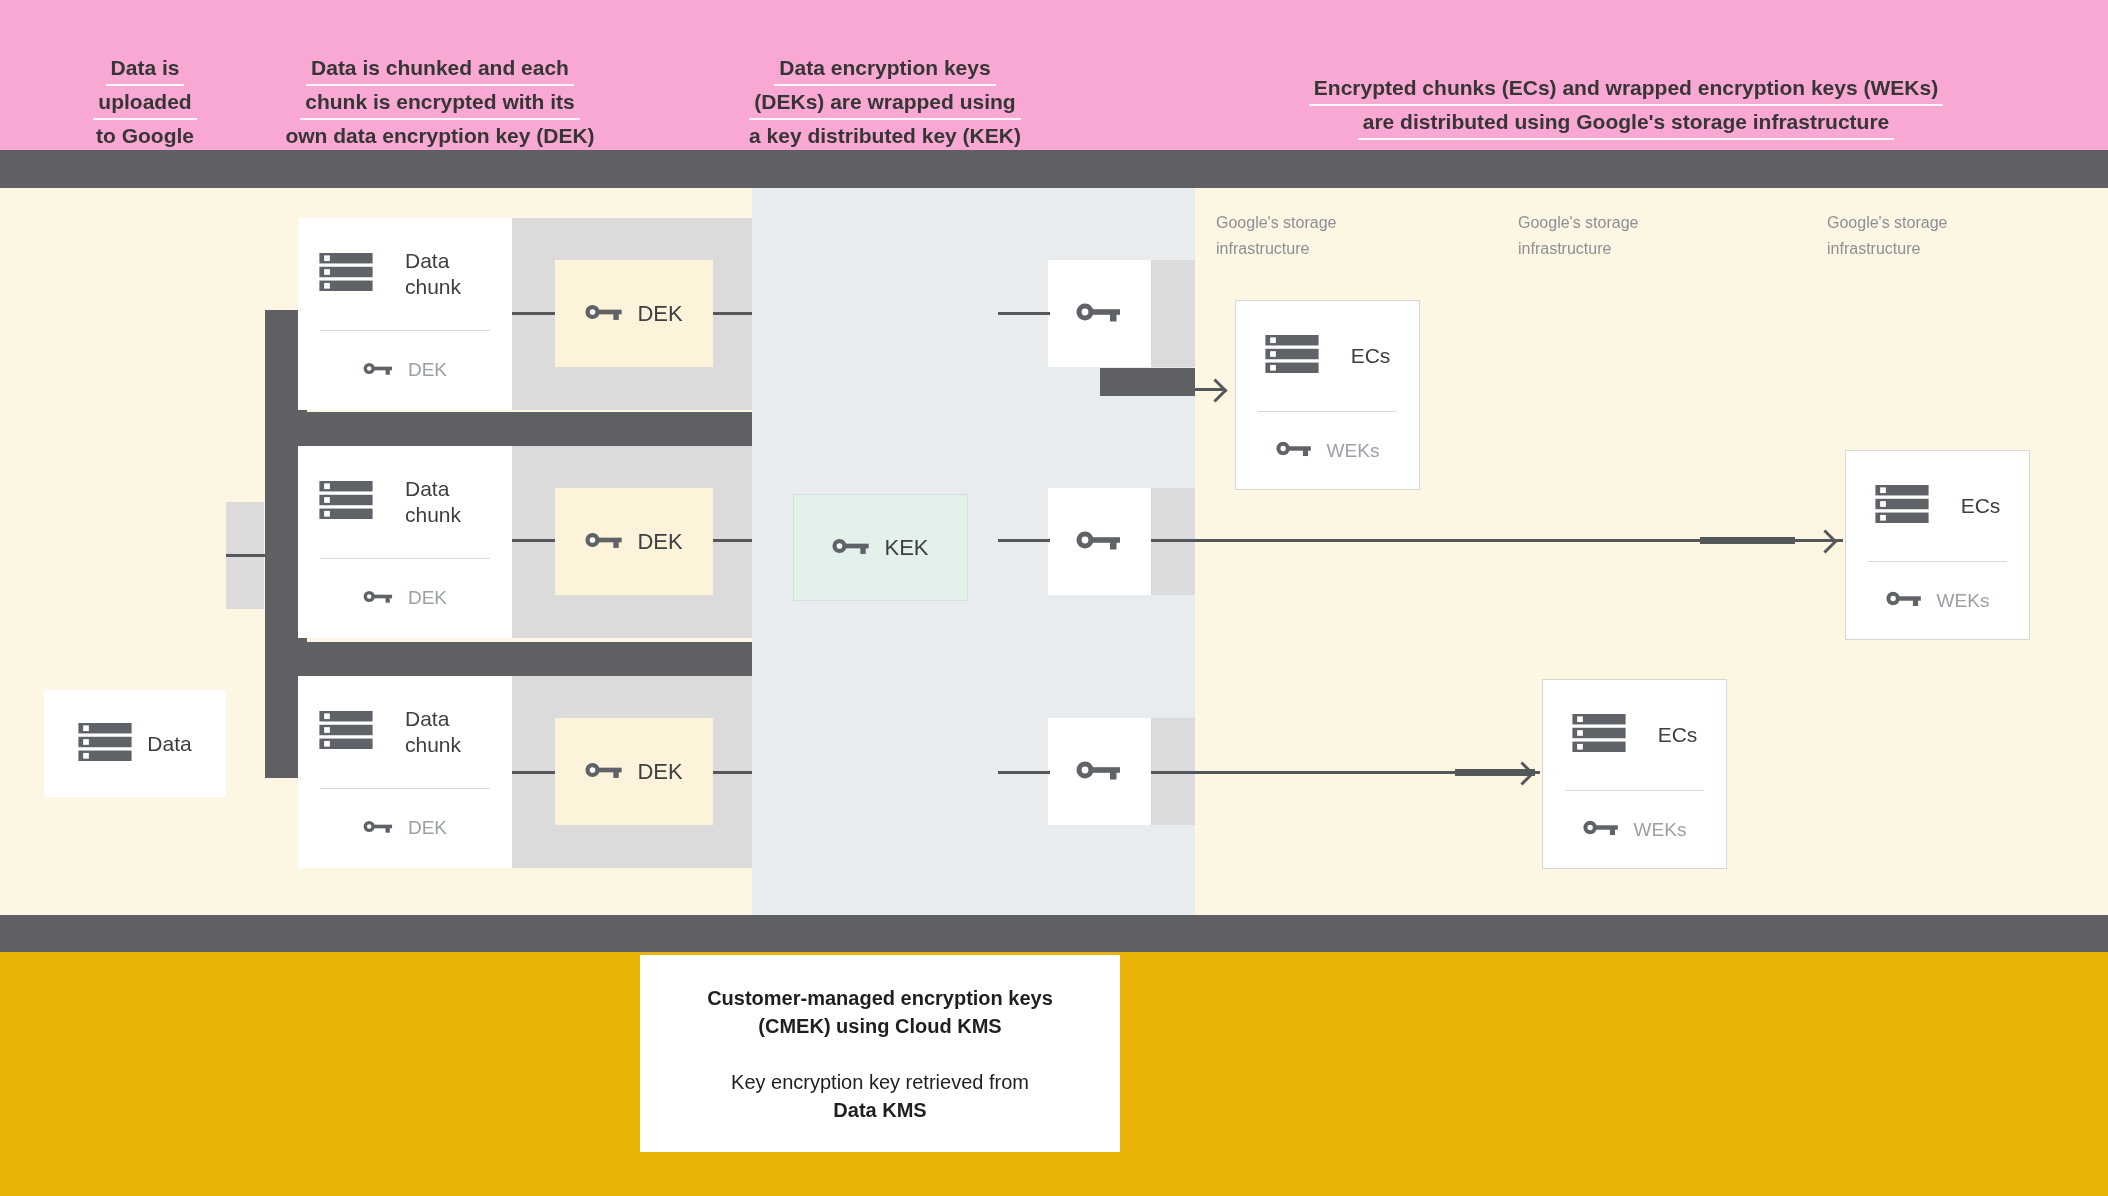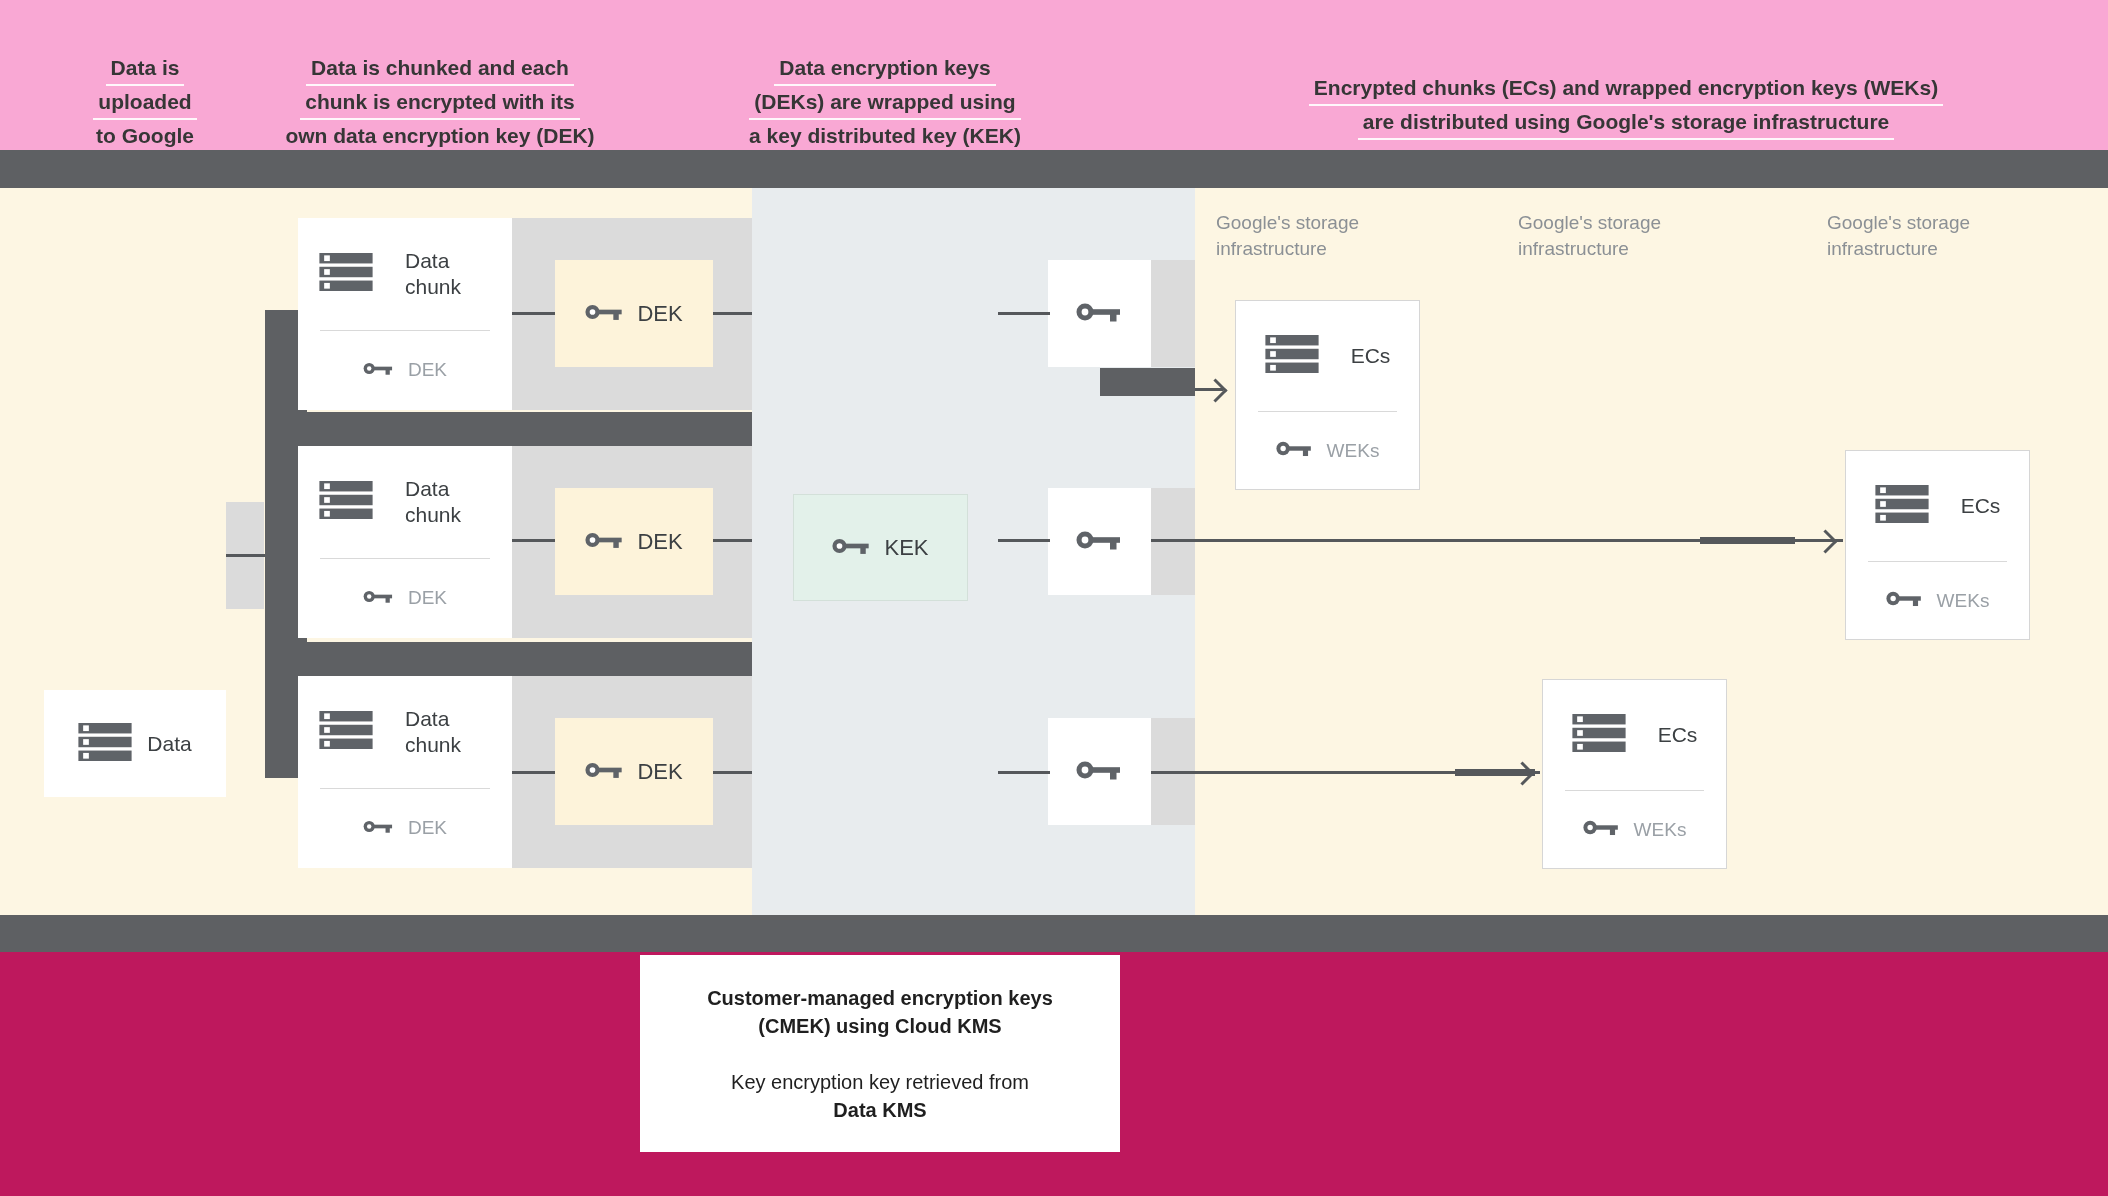--- a/index.html
+++ b/index.html
@@ -47,7 +47,7 @@
   .dekbox{position:absolute;width:158px;height:107px;background:#fdf3da;display:flex;align-items:center;justify-content:center;gap:12px;}
   .kekbox{position:absolute;left:793px;top:306px;width:175px;height:107px;background:#e3f1ea;border:1px solid #d3e0d9;box-sizing:border-box;display:flex;align-items:center;justify-content:center;gap:12px;}
   .boxlabel{color:#3c4043;font-size:22px;}
-  .storagelabel{position:absolute;width:180px;color:#8b9095;font-size:19px;line-height:26px;}
+  .storagelabel{position:absolute;width:180px;color:#8b9095;font-size:16px;line-height:26px;}
   
   .footer{position:absolute;left:0;top:952px;width:2108px;height:244px;background:#be185d;}
   .captionbox{position:absolute;left:640px;top:3px;width:480px;height:197px;background:#fff;text-align:center;color:#1f1f1f;font-size:20px;line-height:28px;padding-top:29px;box-sizing:border-box;}

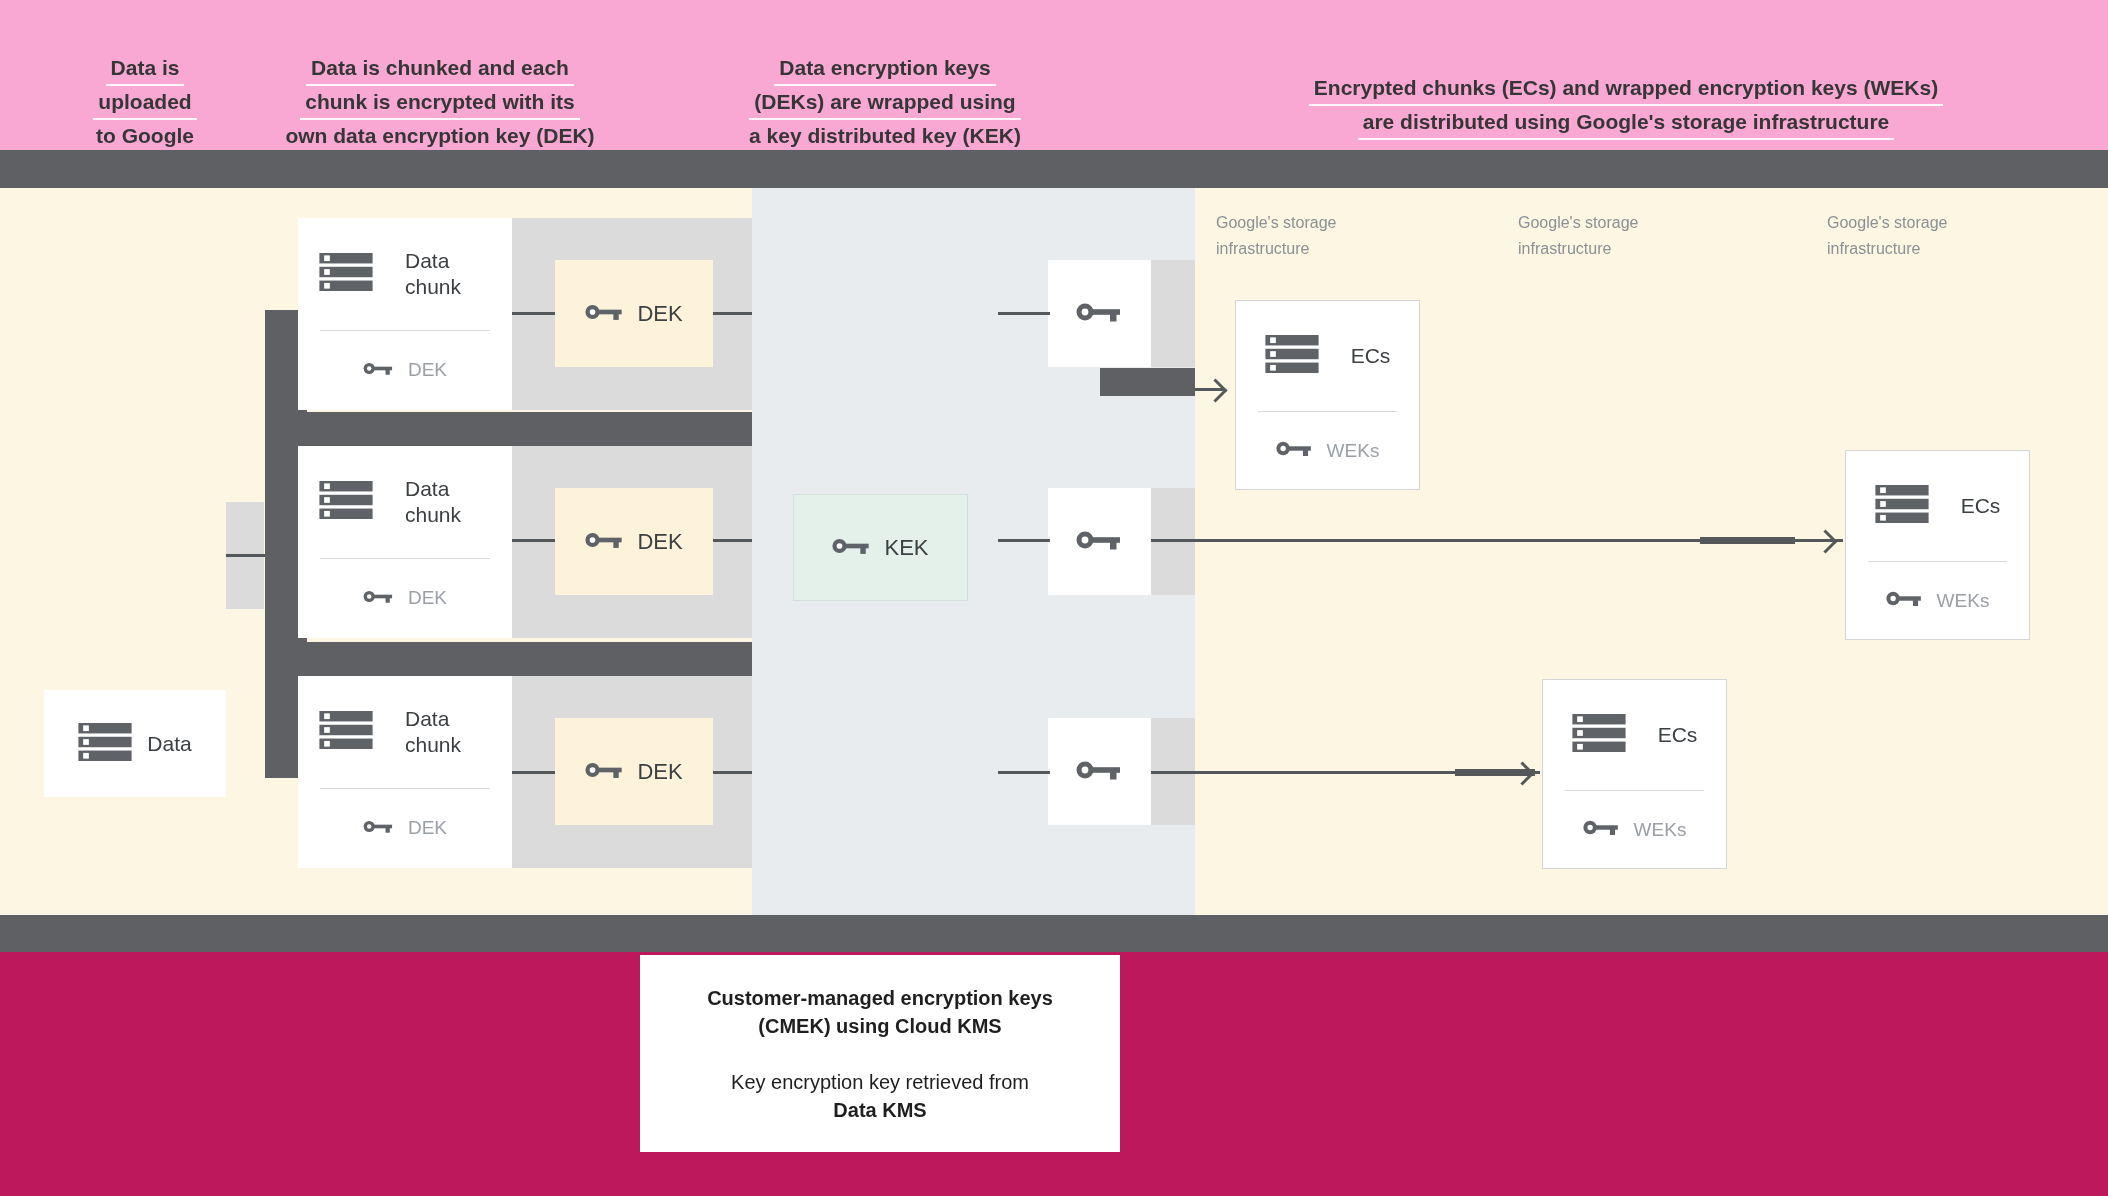--- a/index.html
+++ b/index.html
@@ -49,7 +49,7 @@
   .boxlabel{color:#3c4043;font-size:22px;}
   .storagelabel{position:absolute;width:180px;color:#8b9095;font-size:16px;line-height:26px;}
   
-  .footer{position:absolute;left:0;top:952px;width:2108px;height:244px;background:#be185d;}
+  .footer{position:absolute;left:0;top:952px;width:2108px;height:244px;background:#eab308;}
   .captionbox{position:absolute;left:640px;top:3px;width:480px;height:197px;background:#fff;text-align:center;color:#1f1f1f;font-size:20px;line-height:28px;padding-top:29px;box-sizing:border-box;}
   .b{font-weight:bold;}
   .spacer{height:28px;}

